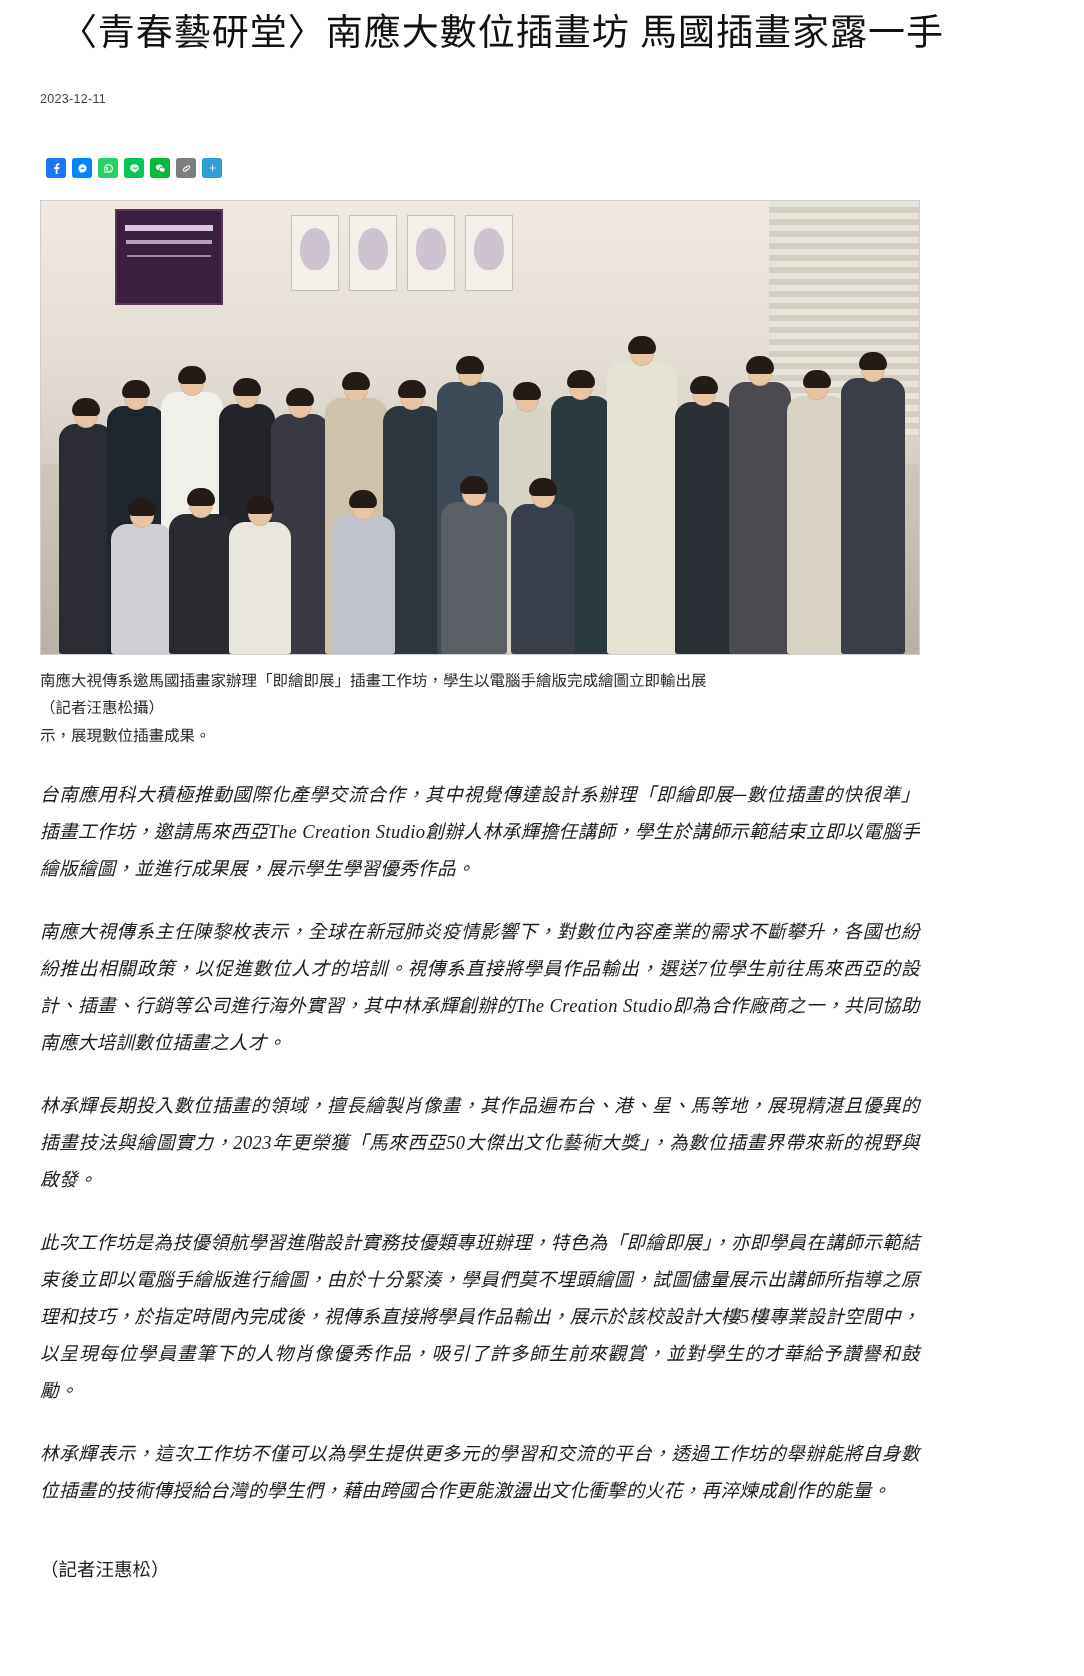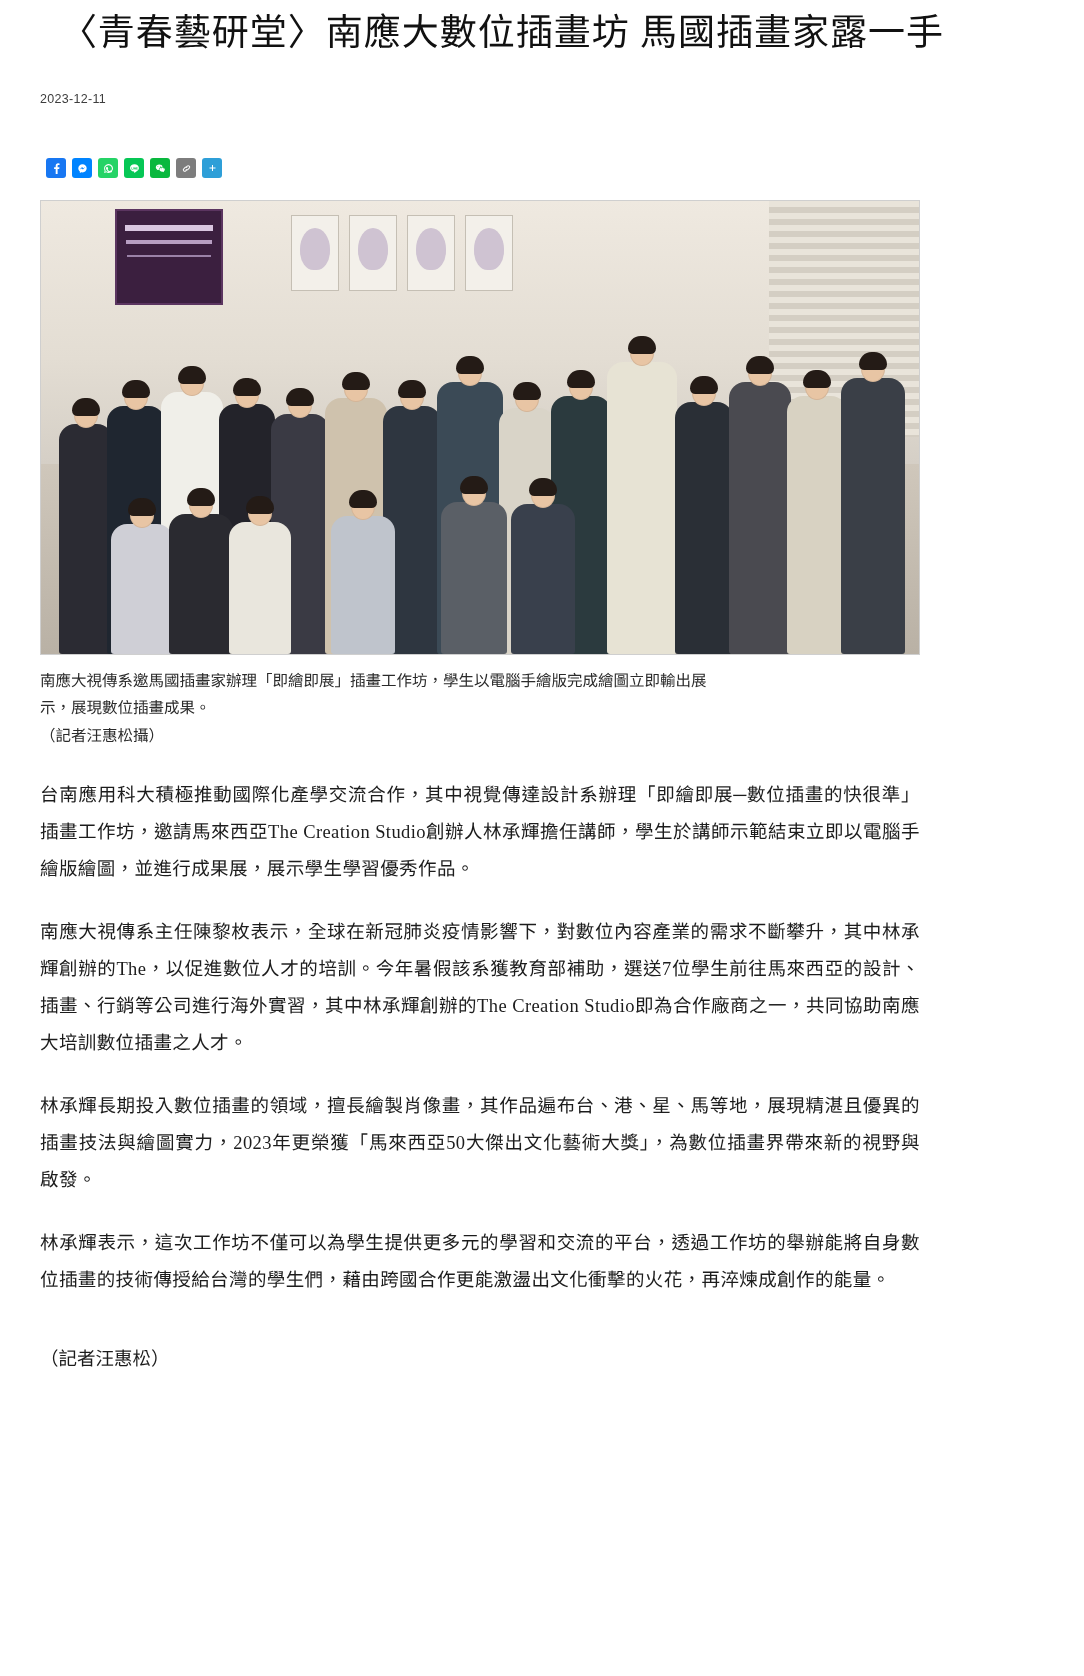--- a/index.html
+++ b/index.html
@@ -302,8 +302,8 @@
     </div>
     <figcaption class="caption">
       <span>南應大視傳系邀馬國插畫家辦理「即繪即展」插畫工作坊，學生以電腦手繪版完成繪圖立即輸出展</span>
+      <span class="line2">（記者汪惠松攝）</span>
       <span class="line2">示，展現數位插畫成果。</span>
-      <span class="line2">（記者汪惠松攝）</span>
     </figcaption>
   </figure>
 

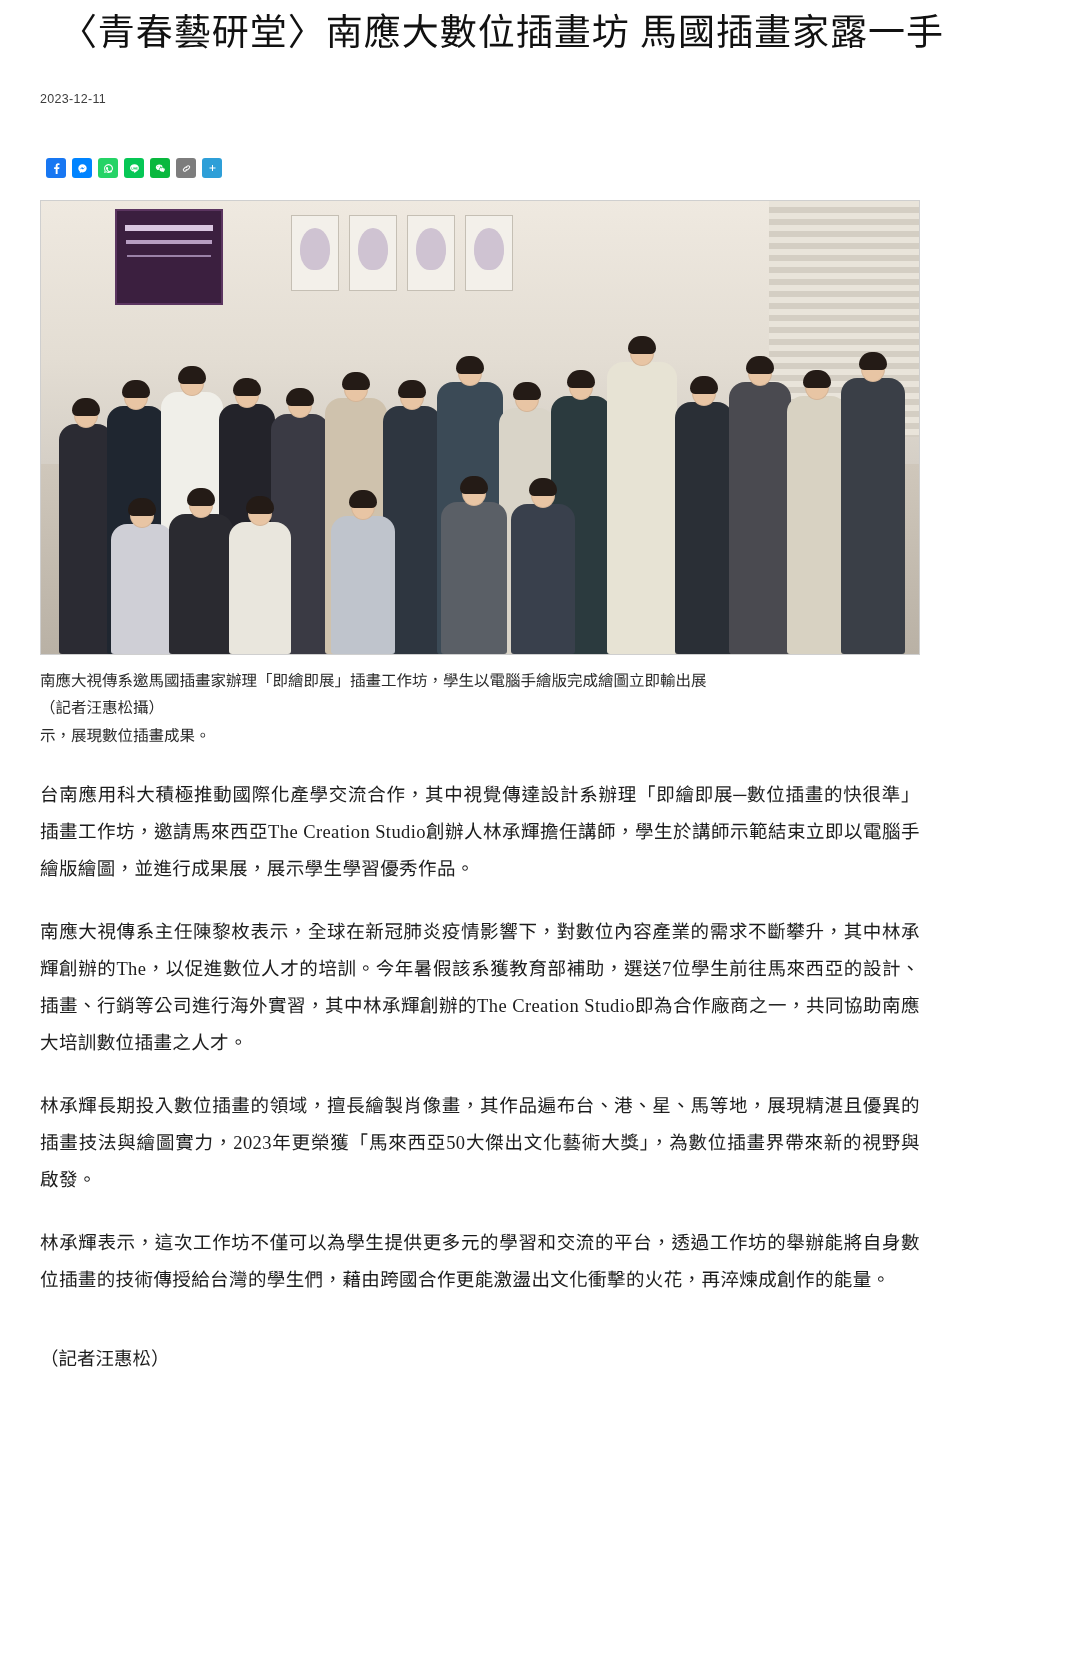--- a/index.html
+++ b/index.html
@@ -128,6 +128,7 @@
   .body-copy {
     width: 880px;
     margin: 28px 16px 0 2px;
+    font-style: italic;
   }
   .body-copy p {
     font-family: "Liberation Serif", serif;

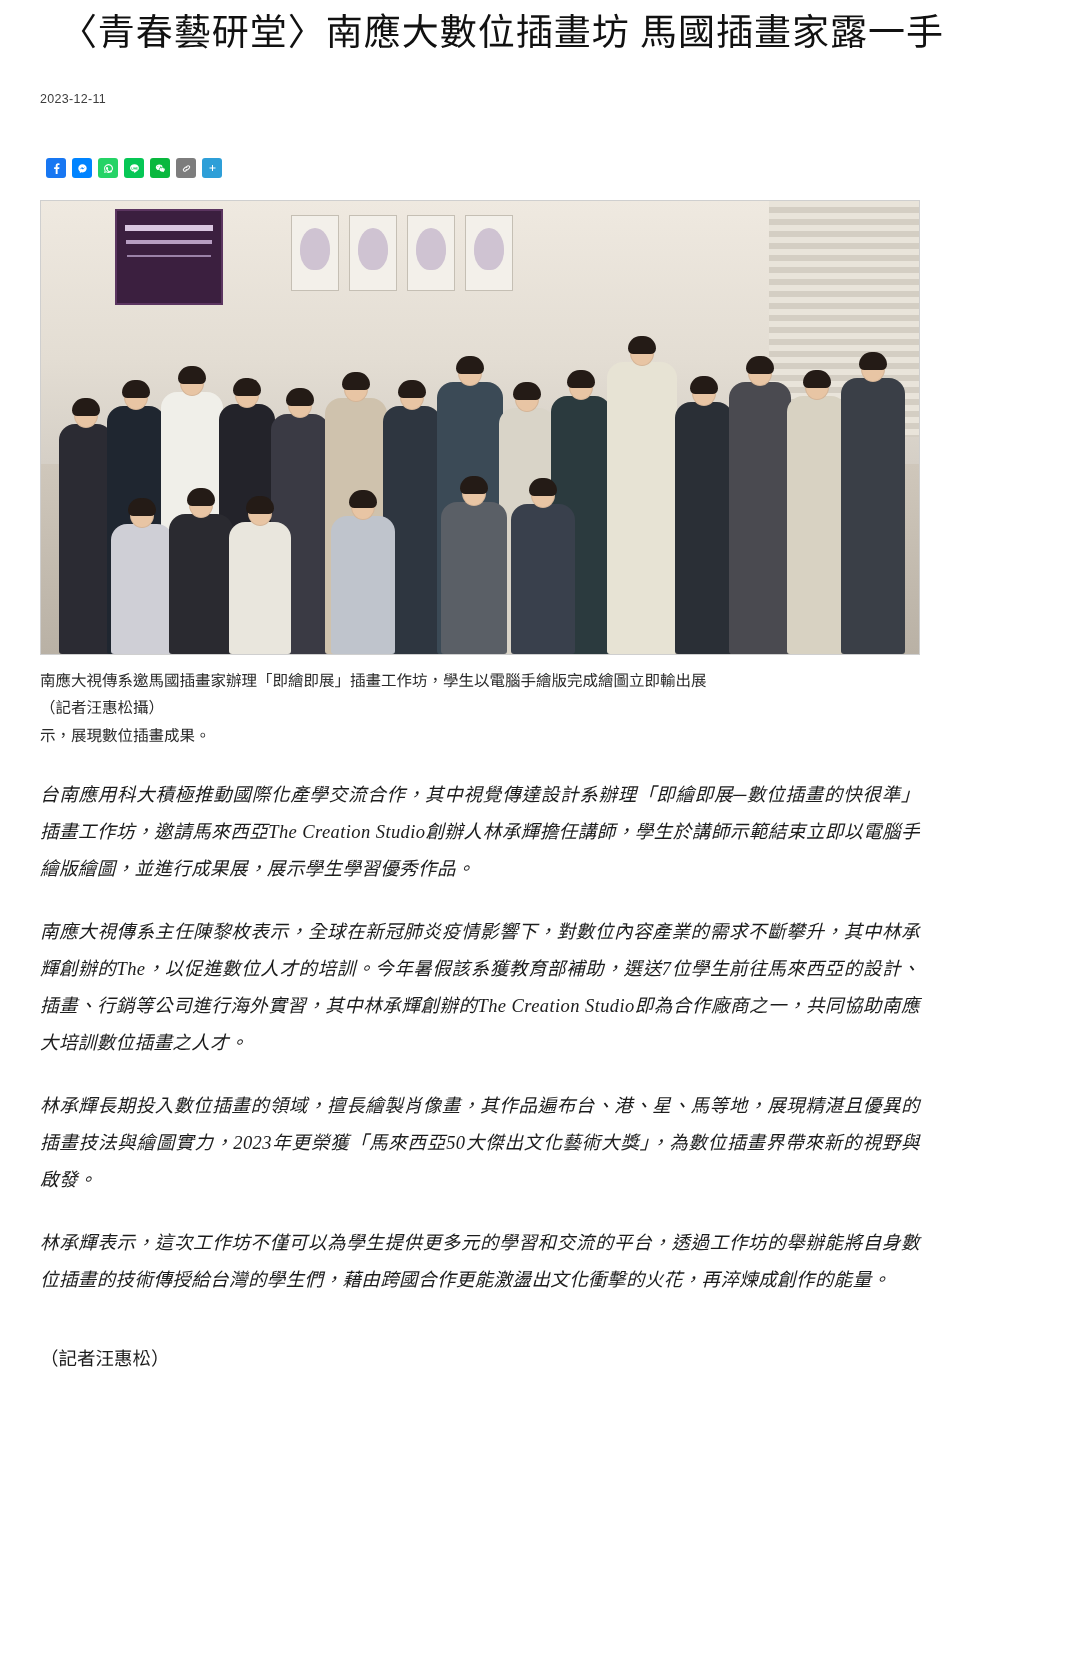--- a/index.html
+++ b/index.html
@@ -310,7 +310,7 @@
 
   <div class="body-copy">
     <p>台南應用科大積極推動國際化產學交流合作，其中視覺傳達設計系辦理「即繪即展─數位插畫的快很準」插畫工作坊，邀請馬來西亞The Creation Studio創辦人林承輝擔任講師，學生於講師示範結束立即以電腦手繪版繪圖，並進行成果展，展示學生學習優秀作品。</p>
-    <p>南應大視傳系主任陳黎枚表示，全球在新冠肺炎疫情影響下，對數位內容產業的需求不斷攀升，其中林承輝創辦的The，以促進數位人才的培訓。今年暑假該系獲教育部補助，選送7位學生前往馬來西亞的設計、插畫、行銷等公司進行海外實習，其中林承輝創辦的The Creation Studio即為合作廠商之一，共同協助南應大培訓數位插畫之人才。</p>
+    <p>南應大視傳系主任陳黎枚表示，全球在新冠肺炎疫情影響下，對數位內容產業的需求不斷攀升，各國也紛紛推出相關政策，以促進數位人才的培訓。視傳系直接將學員作品輸出，選送7位學生前往馬來西亞的設計、插畫、行銷等公司進行海外實習，其中林承輝創辦的The Creation Studio即為合作廠商之一，共同協助南應大培訓數位插畫之人才。</p>
     <p>林承輝長期投入數位插畫的領域，擅長繪製肖像畫，其作品遍布台、港、星、馬等地，展現精湛且優異的插畫技法與繪圖實力，2023年更榮獲「馬來西亞50大傑出文化藝術大獎」，為數位插畫界帶來新的視野與啟發。</p>
     <p>林承輝表示，這次工作坊不僅可以為學生提供更多元的學習和交流的平台，透過工作坊的舉辦能將自身數位插畫的技術傳授給台灣的學生們，藉由跨國合作更能激盪出文化衝擊的火花，再淬煉成創作的能量。</p>
   </div>

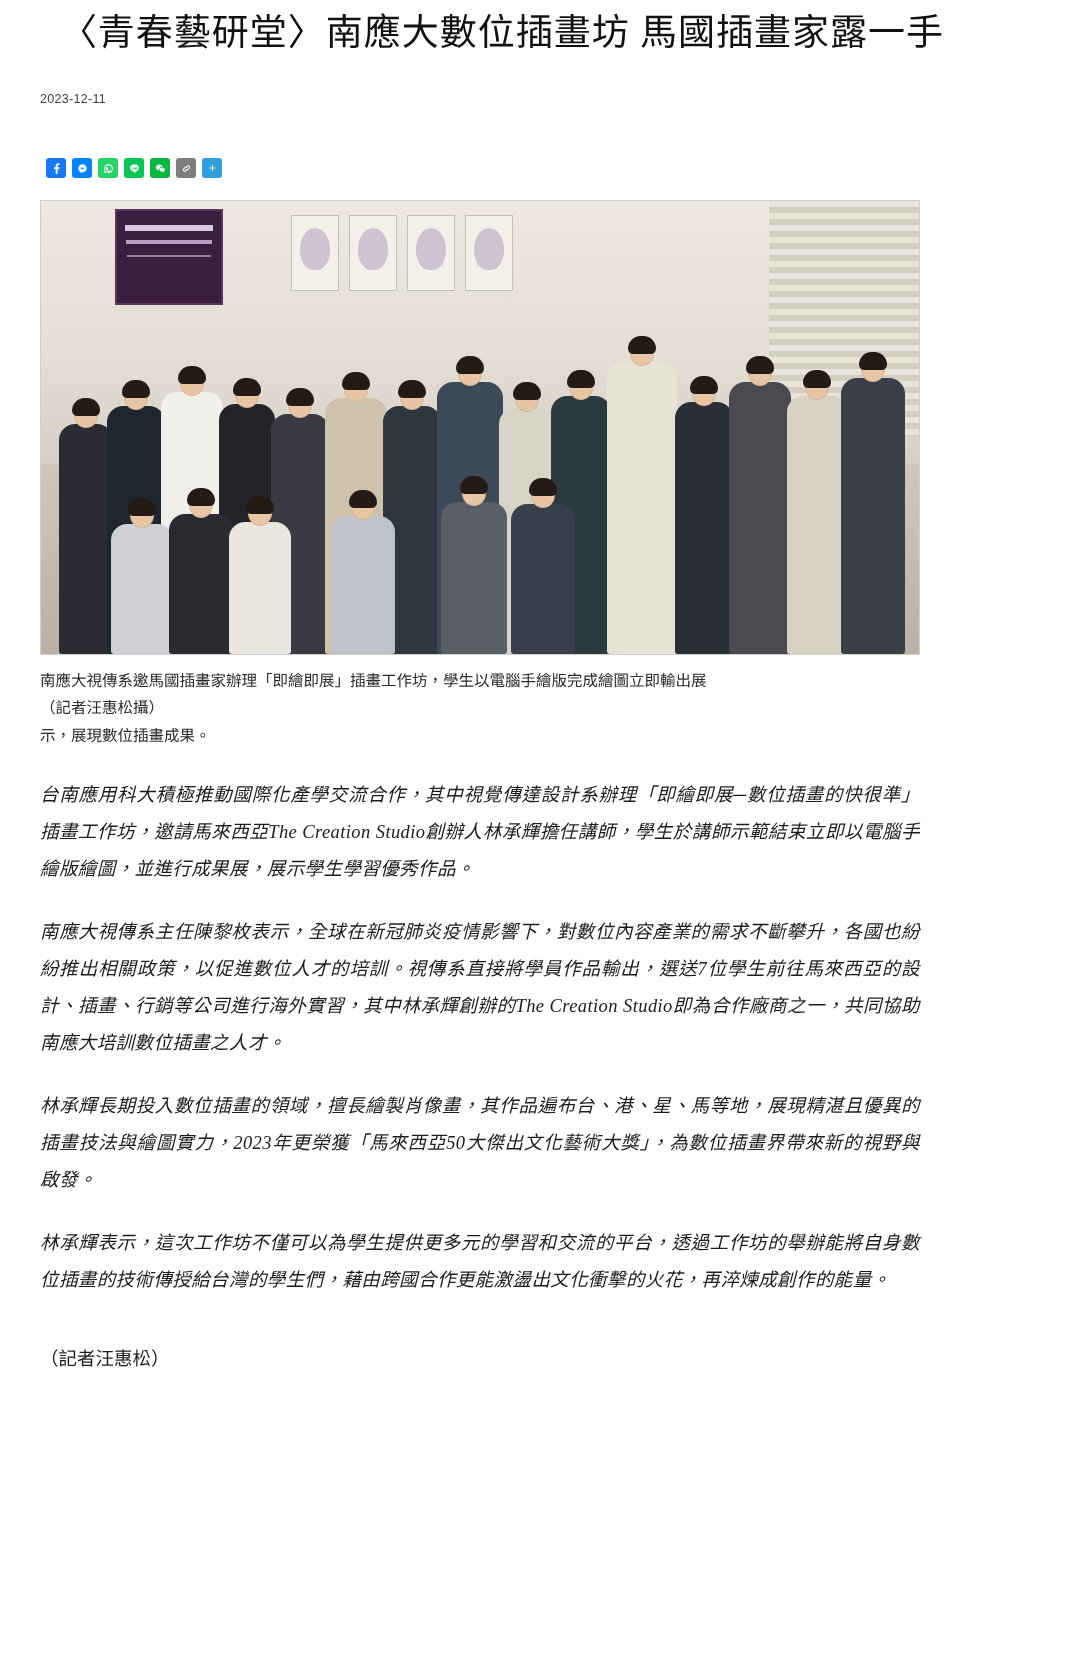--- a/index.html
+++ b/index.html
@@ -312,6 +312,7 @@
     <p>台南應用科大積極推動國際化產學交流合作，其中視覺傳達設計系辦理「即繪即展─數位插畫的快很準」插畫工作坊，邀請馬來西亞The Creation Studio創辦人林承輝擔任講師，學生於講師示範結束立即以電腦手繪版繪圖，並進行成果展，展示學生學習優秀作品。</p>
     <p>南應大視傳系主任陳黎枚表示，全球在新冠肺炎疫情影響下，對數位內容產業的需求不斷攀升，各國也紛紛推出相關政策，以促進數位人才的培訓。視傳系直接將學員作品輸出，選送7位學生前往馬來西亞的設計、插畫、行銷等公司進行海外實習，其中林承輝創辦的The Creation Studio即為合作廠商之一，共同協助南應大培訓數位插畫之人才。</p>
     <p>林承輝長期投入數位插畫的領域，擅長繪製肖像畫，其作品遍布台、港、星、馬等地，展現精湛且優異的插畫技法與繪圖實力，2023年更榮獲「馬來西亞50大傑出文化藝術大獎」，為數位插畫界帶來新的視野與啟發。</p>
+    <p>此次工作坊是為技優領航學習進階設計實務技優類專班辦理，特色為「即繪即展」，亦即學員在講師示範結束後立即以電腦手繪版進行繪圖，由於十分緊湊，學員們莫不埋頭繪圖，試圖儘量展示出講師所指導之原理和技巧，於指定時間內完成後，視傳系直接將學員作品輸出，展示於該校設計大樓5樓專業設計空間中，以呈現每位學員畫筆下的人物肖像優秀作品，吸引了許多師生前來觀賞，並對學生的才華給予讚譽和鼓勵。</p>
     <p>林承輝表示，這次工作坊不僅可以為學生提供更多元的學習和交流的平台，透過工作坊的舉辦能將自身數位插畫的技術傳授給台灣的學生們，藉由跨國合作更能激盪出文化衝擊的火花，再淬煉成創作的能量。</p>
   </div>
 

